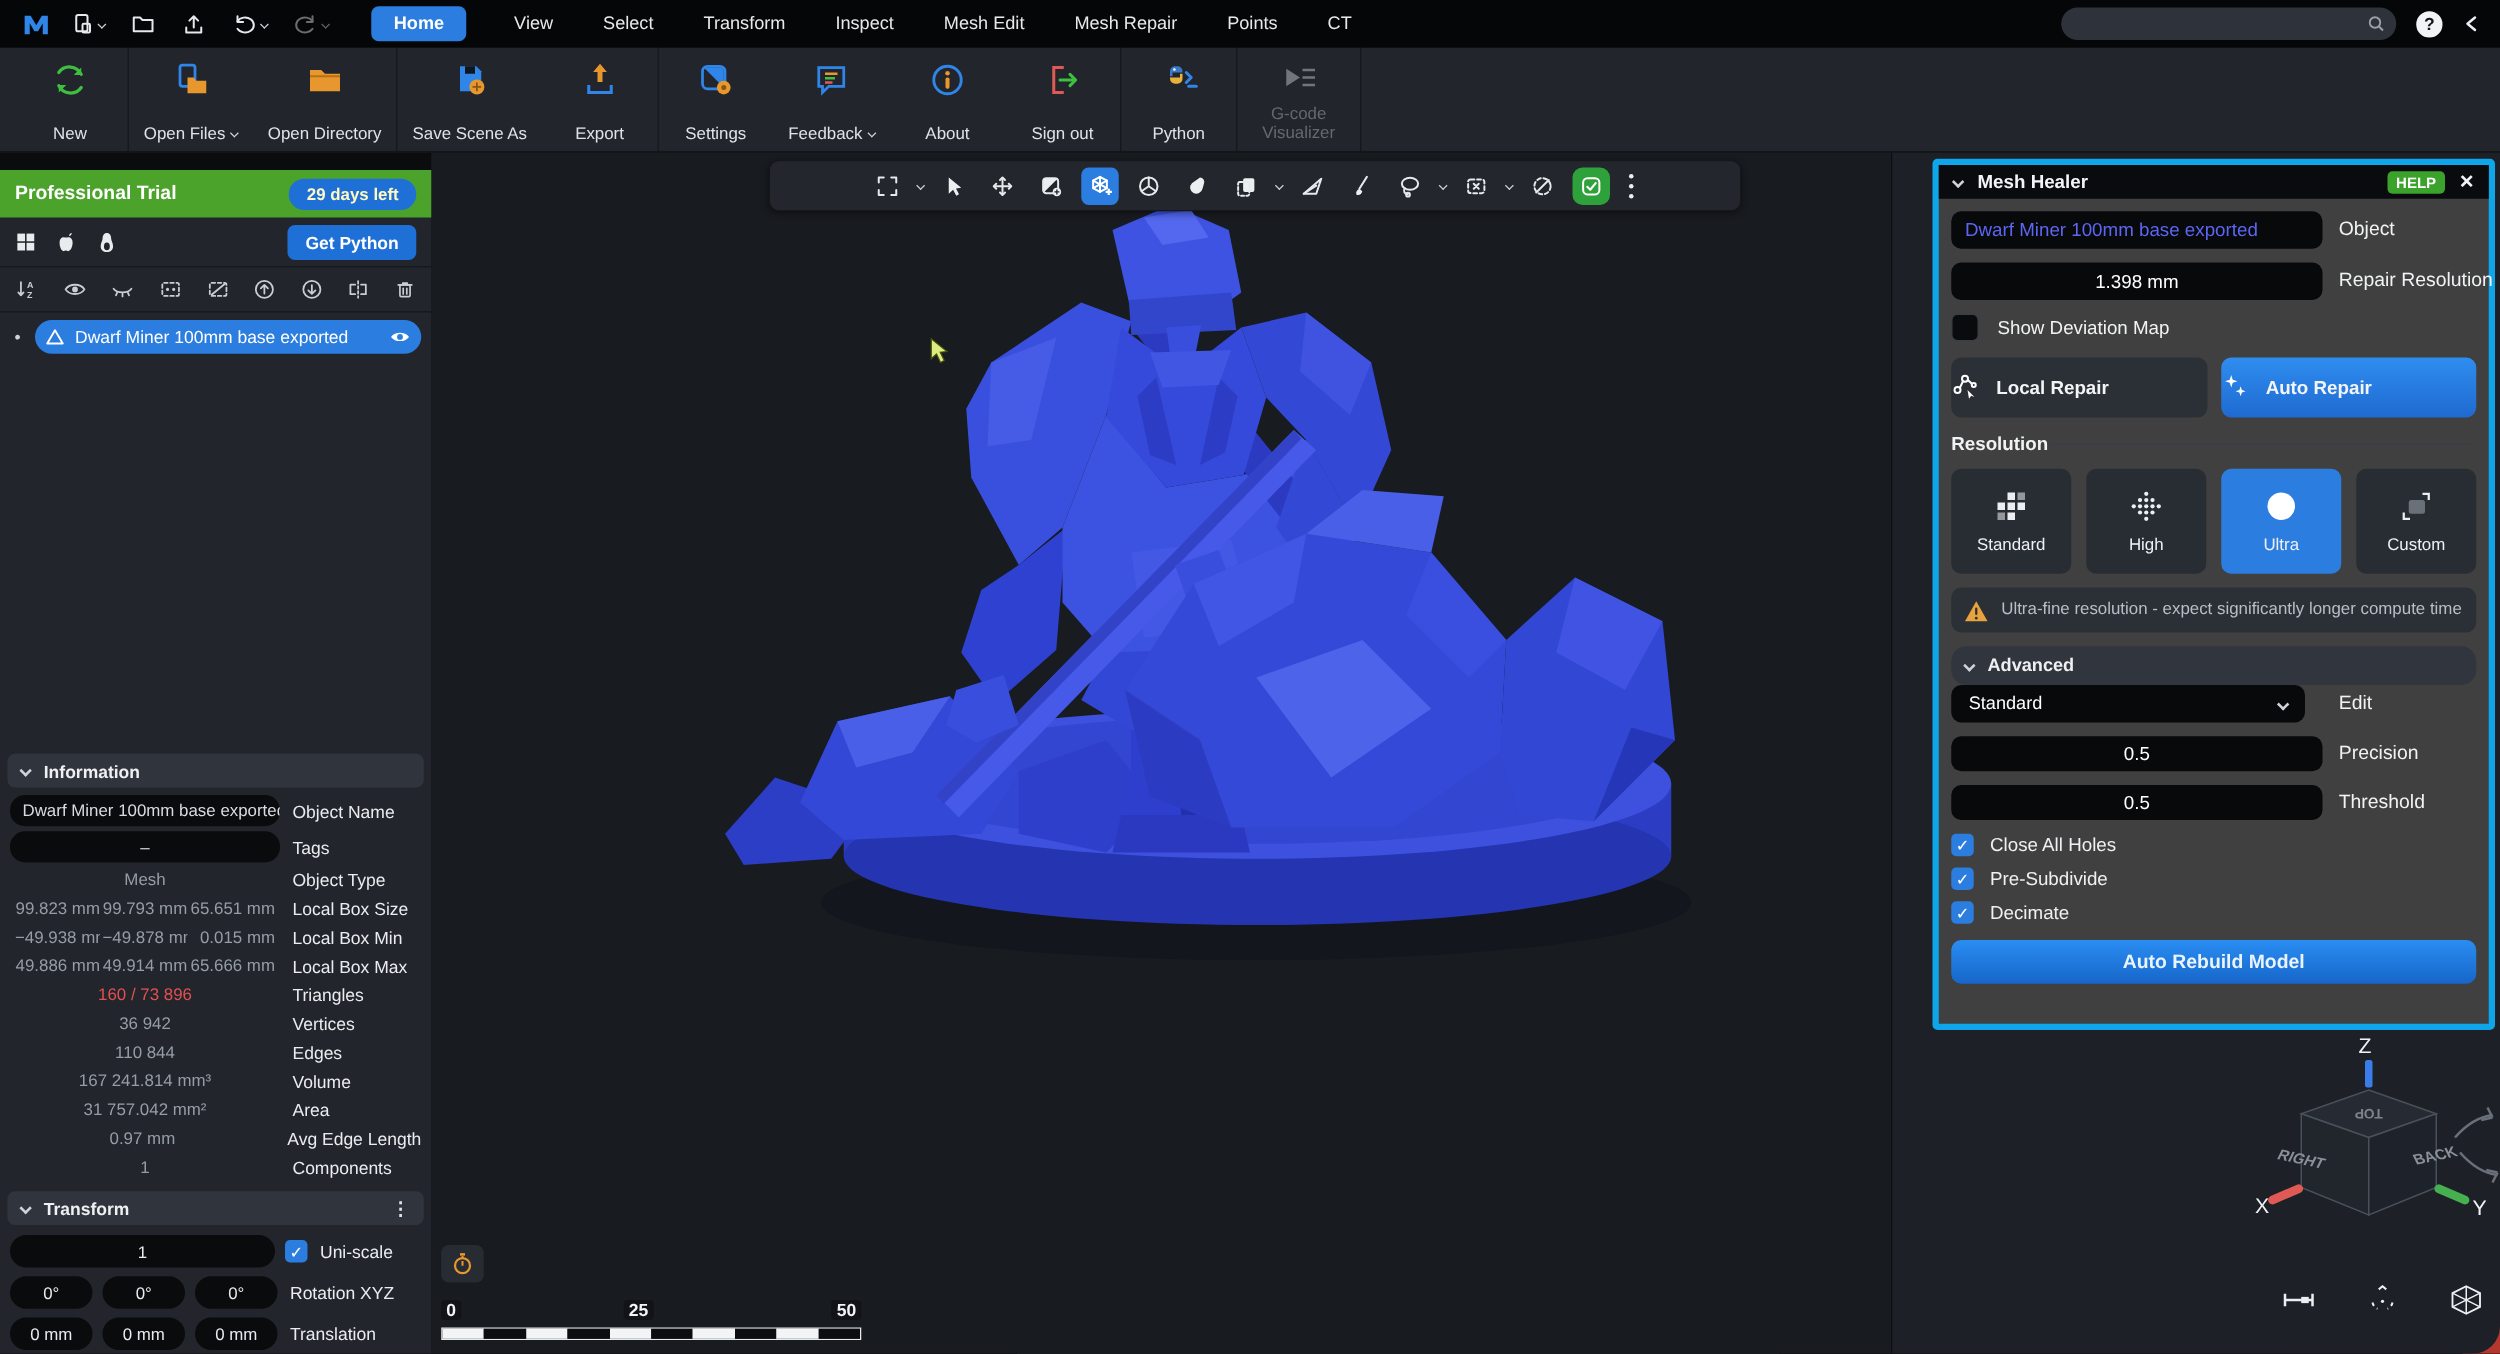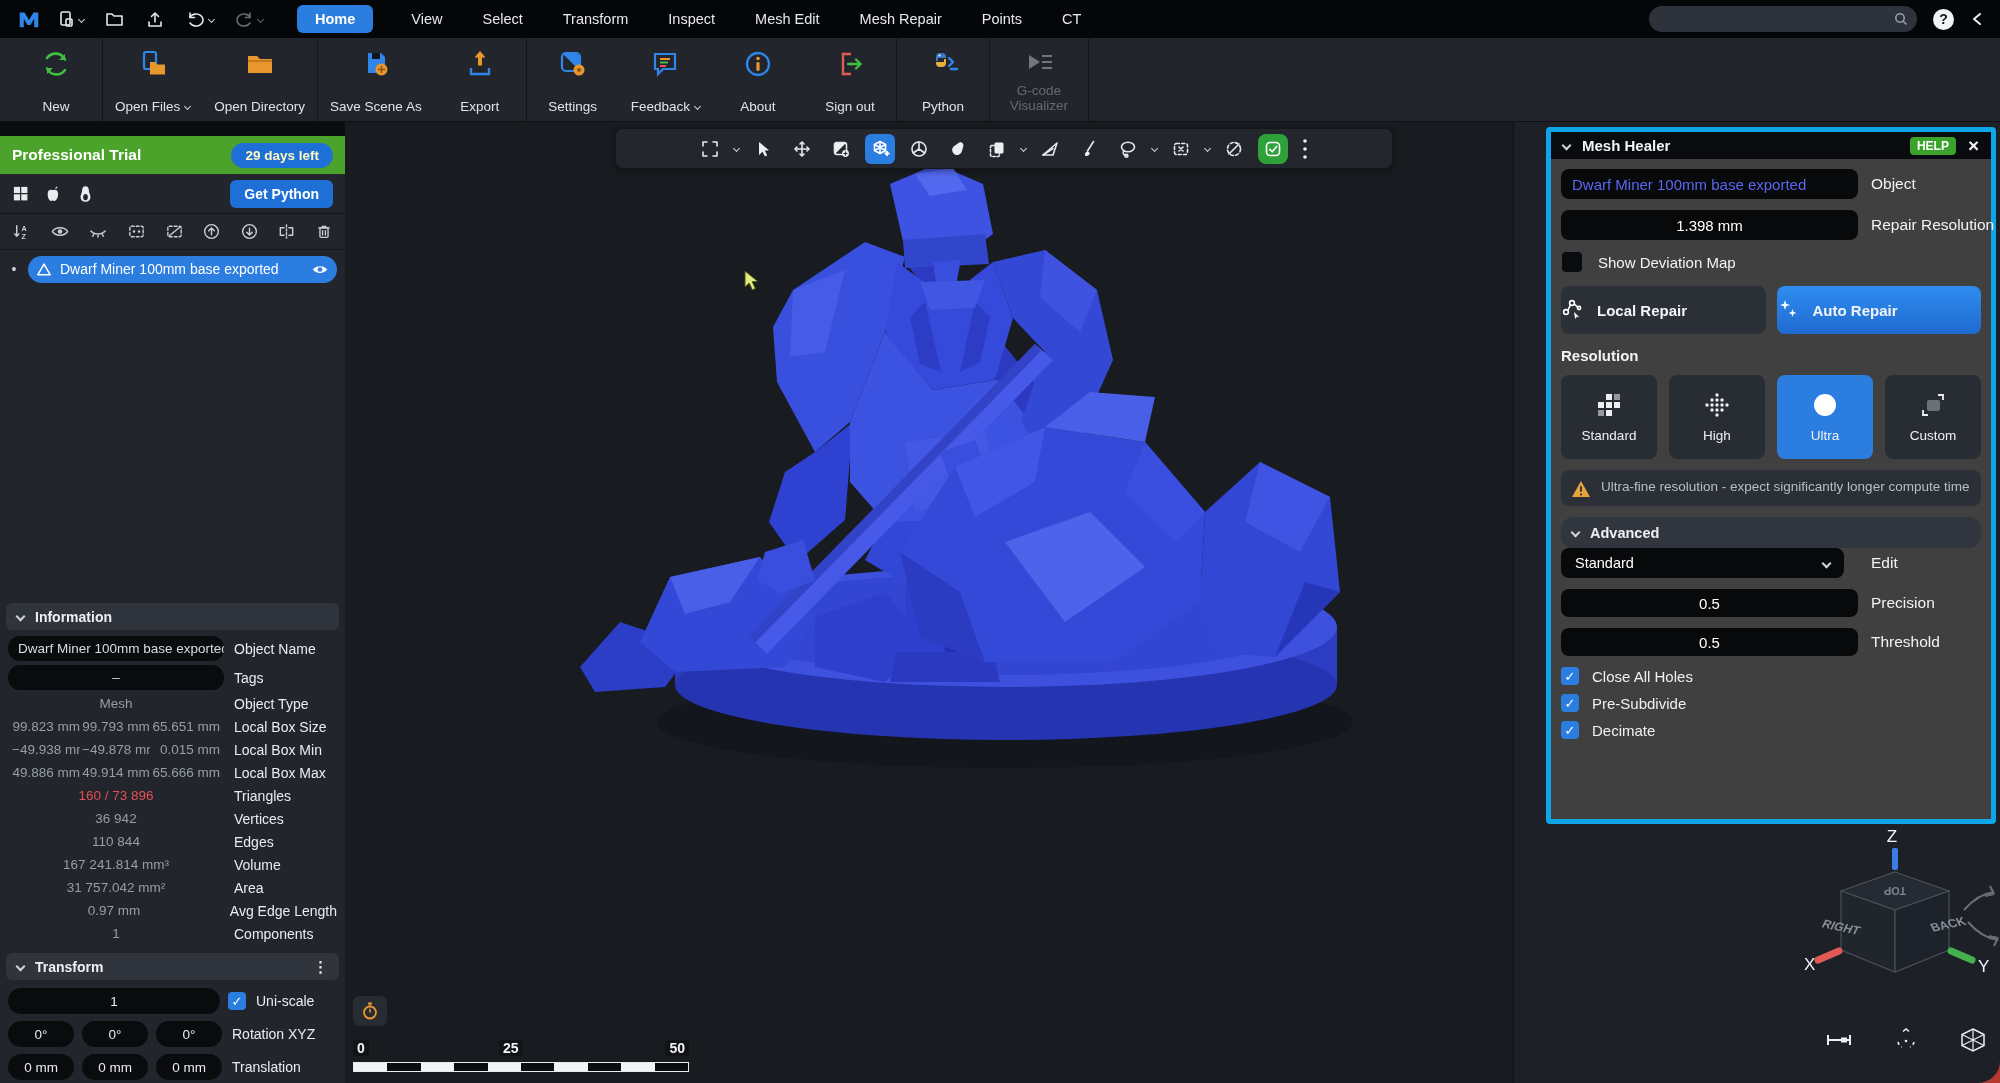--- a/index.html
+++ b/index.html
@@ -808,6 +808,7 @@
             <span class="cb">✓</span>
             <span>Decimate</span>
           </div>
+        <div class="rebuild-btn">Auto Rebuild Model</div>
       </div>
     </div>
 

